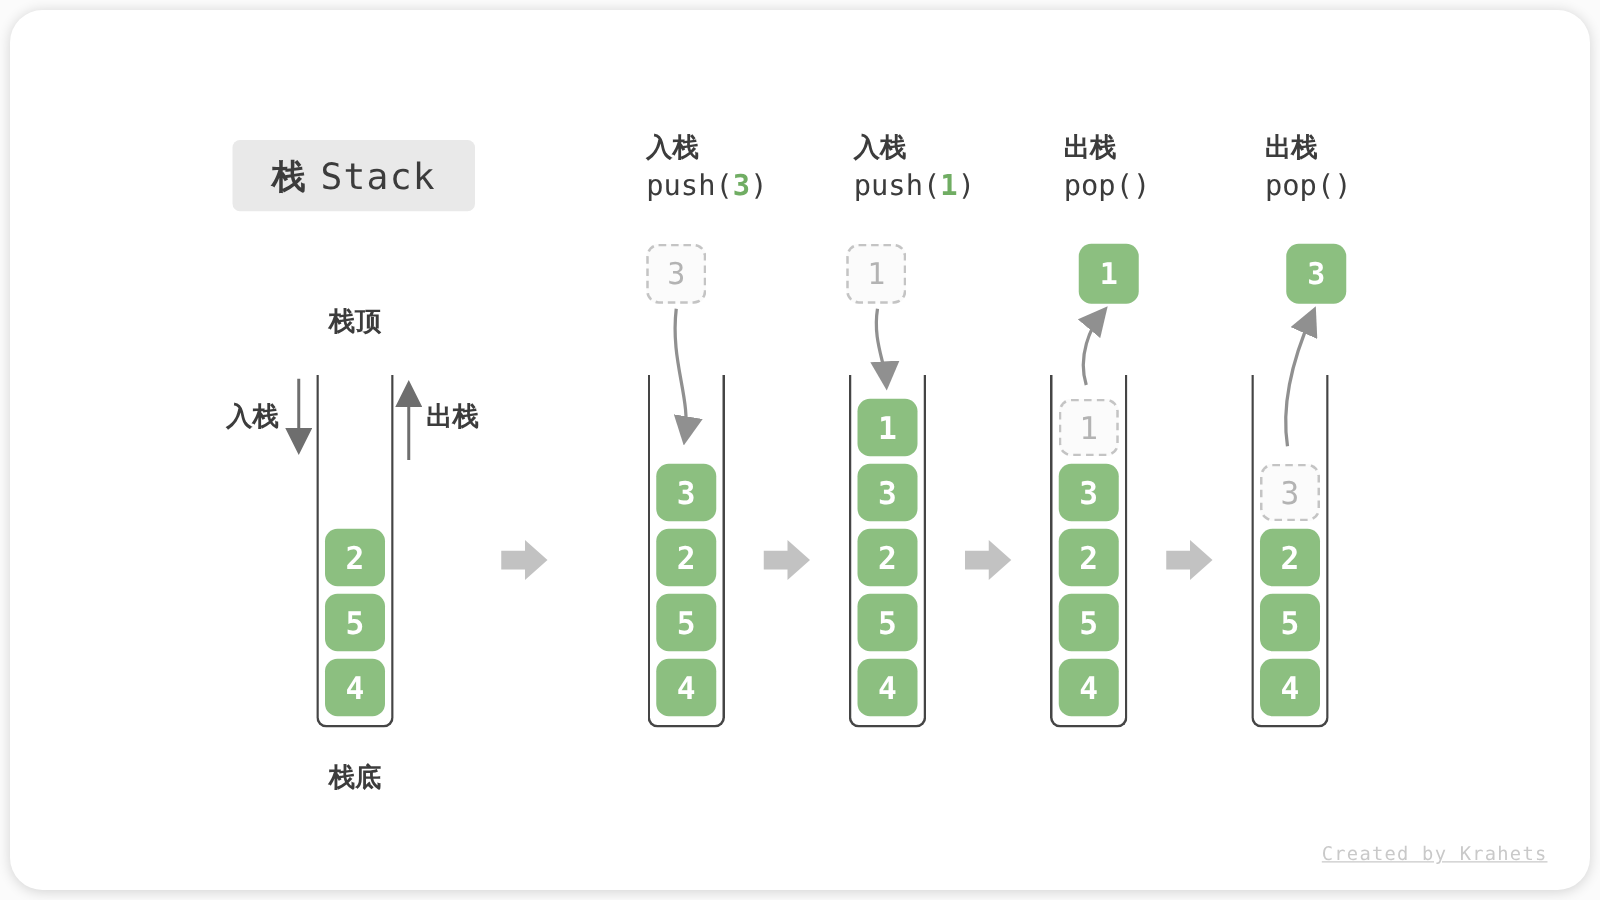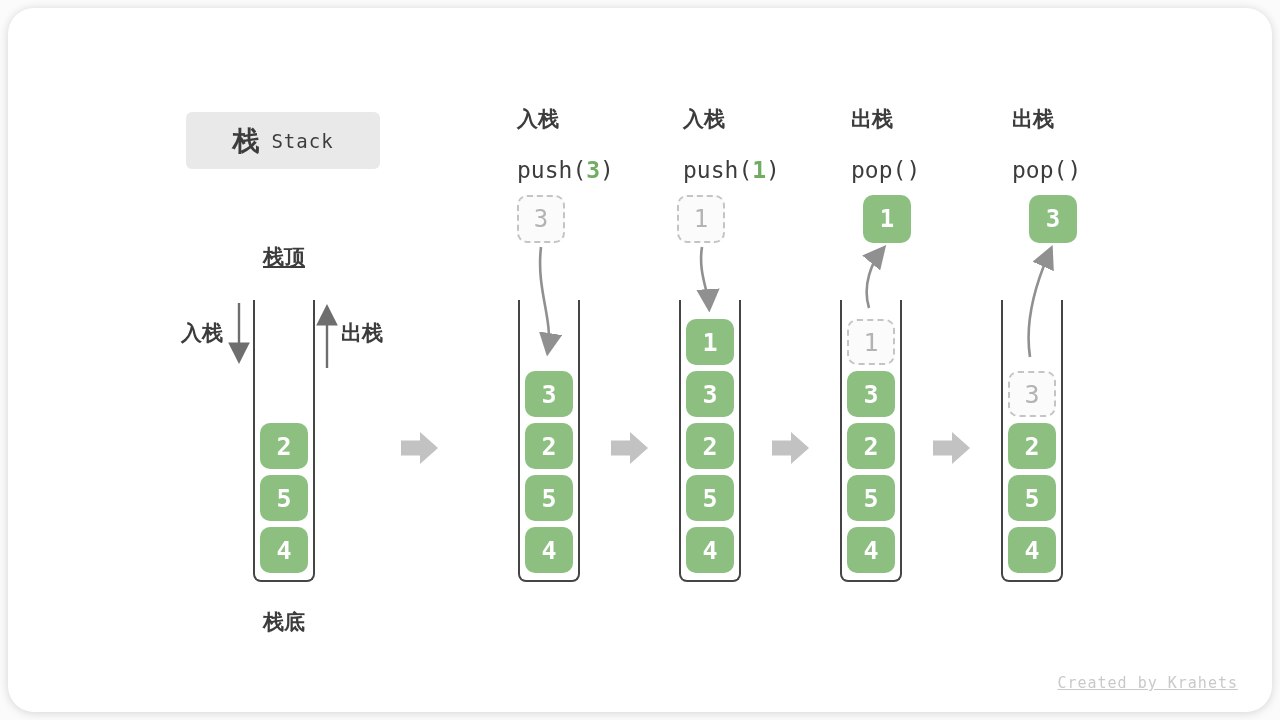--- a/index.html
+++ b/index.html
@@ -13,7 +13,7 @@
     background:#e9e9e9; border-radius:6px; display:flex; align-items:center;
     justify-content:center; gap:12px; }
   .title-zh { font-size:27px; font-weight:700; color:#3c3c3c; }
-  .title-en { font-family:"DejaVu Sans Mono", monospace; font-size:19px;
+  .title-en { font-family:"DejaVu Sans Mono", monospace; font-size:29px;
     color:#3c3c3c; letter-spacing:1px; }
 
   .zh-label { position:absolute; font-size:21px; font-weight:700; color:#3c3c3c; }

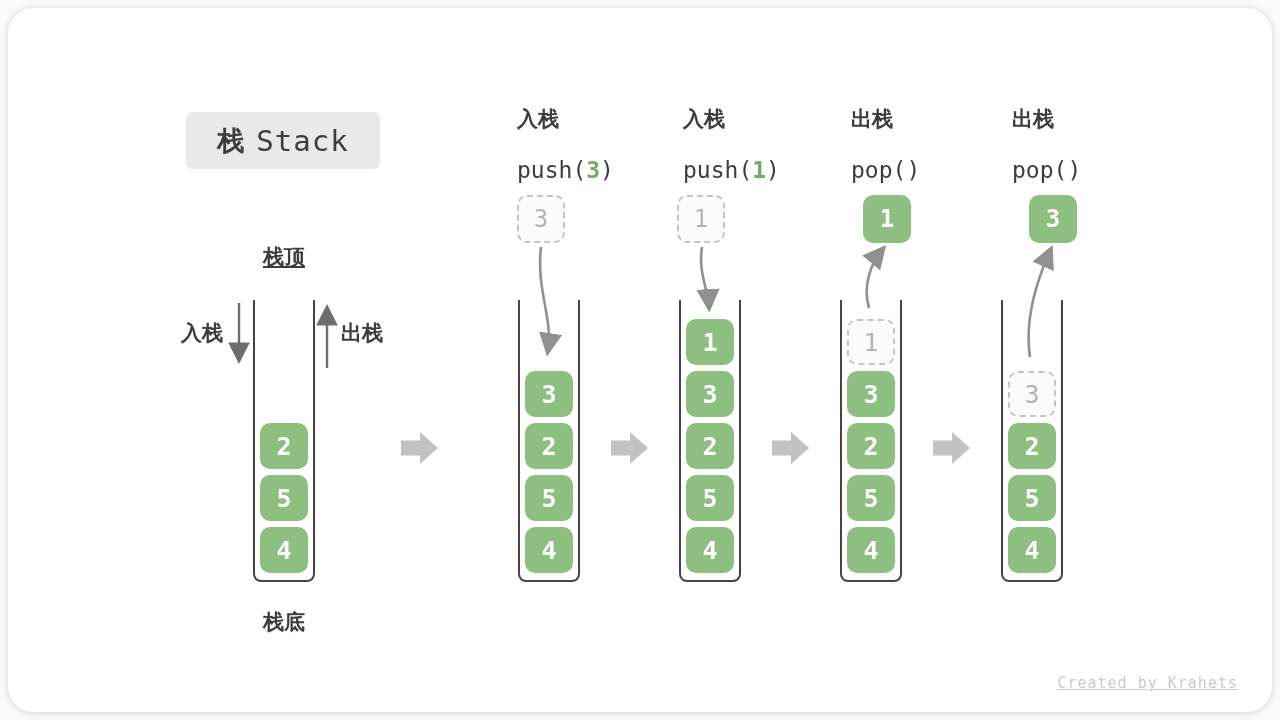--- a/index.html
+++ b/index.html
@@ -22,7 +22,7 @@
   .op-label { position:absolute; top:104px; }
   .op-zh { font-size:21px; font-weight:700; color:#3c3c3c; line-height:30px; }
   .op-code { font-family:"DejaVu Sans Mono", monospace; font-size:23px;
-    color:#3c3c3c; line-height:30px; margin-top:21px; }
+    color:#3c3c3c; line-height:30px; margin-top:0; }
   .op-code .arg { color:#70ad63; font-weight:700; }
 
   .stack { position:absolute; top:300px; width:62px; height:282px;

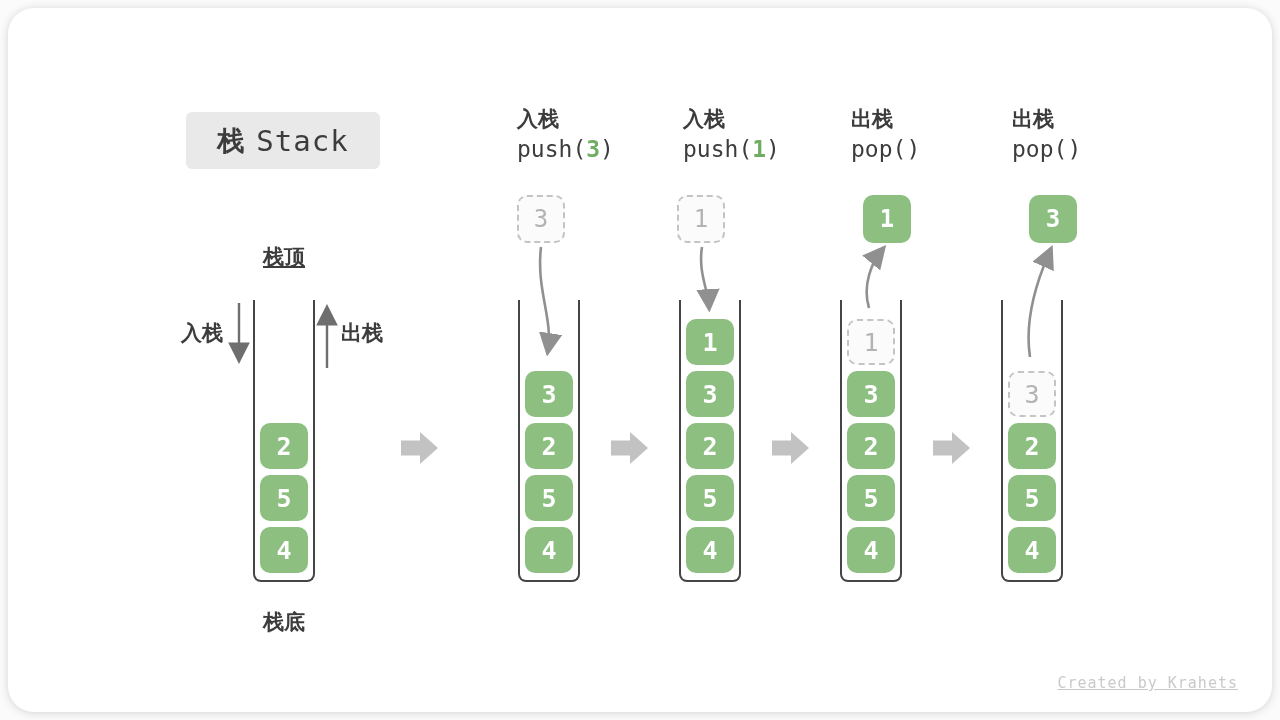--- a/index.html
+++ b/index.html
@@ -59,7 +59,7 @@
     <span class="title-en">Stack</span>
   </div>
 
-  <div class="zh-label center-62" style="left:253px; top:243px;text-decoration:underline;">栈顶</div>
+  <div class="zh-label center-62" style="left:253px; top:243px;">栈顶</div>
   <div class="zh-label center-62" style="left:253px; top:608px;">栈底</div>
   <div class="zh-label" style="left:181px; top:319px;">入栈</div>
   <div class="zh-label" style="left:341px; top:319px;">出栈</div>

